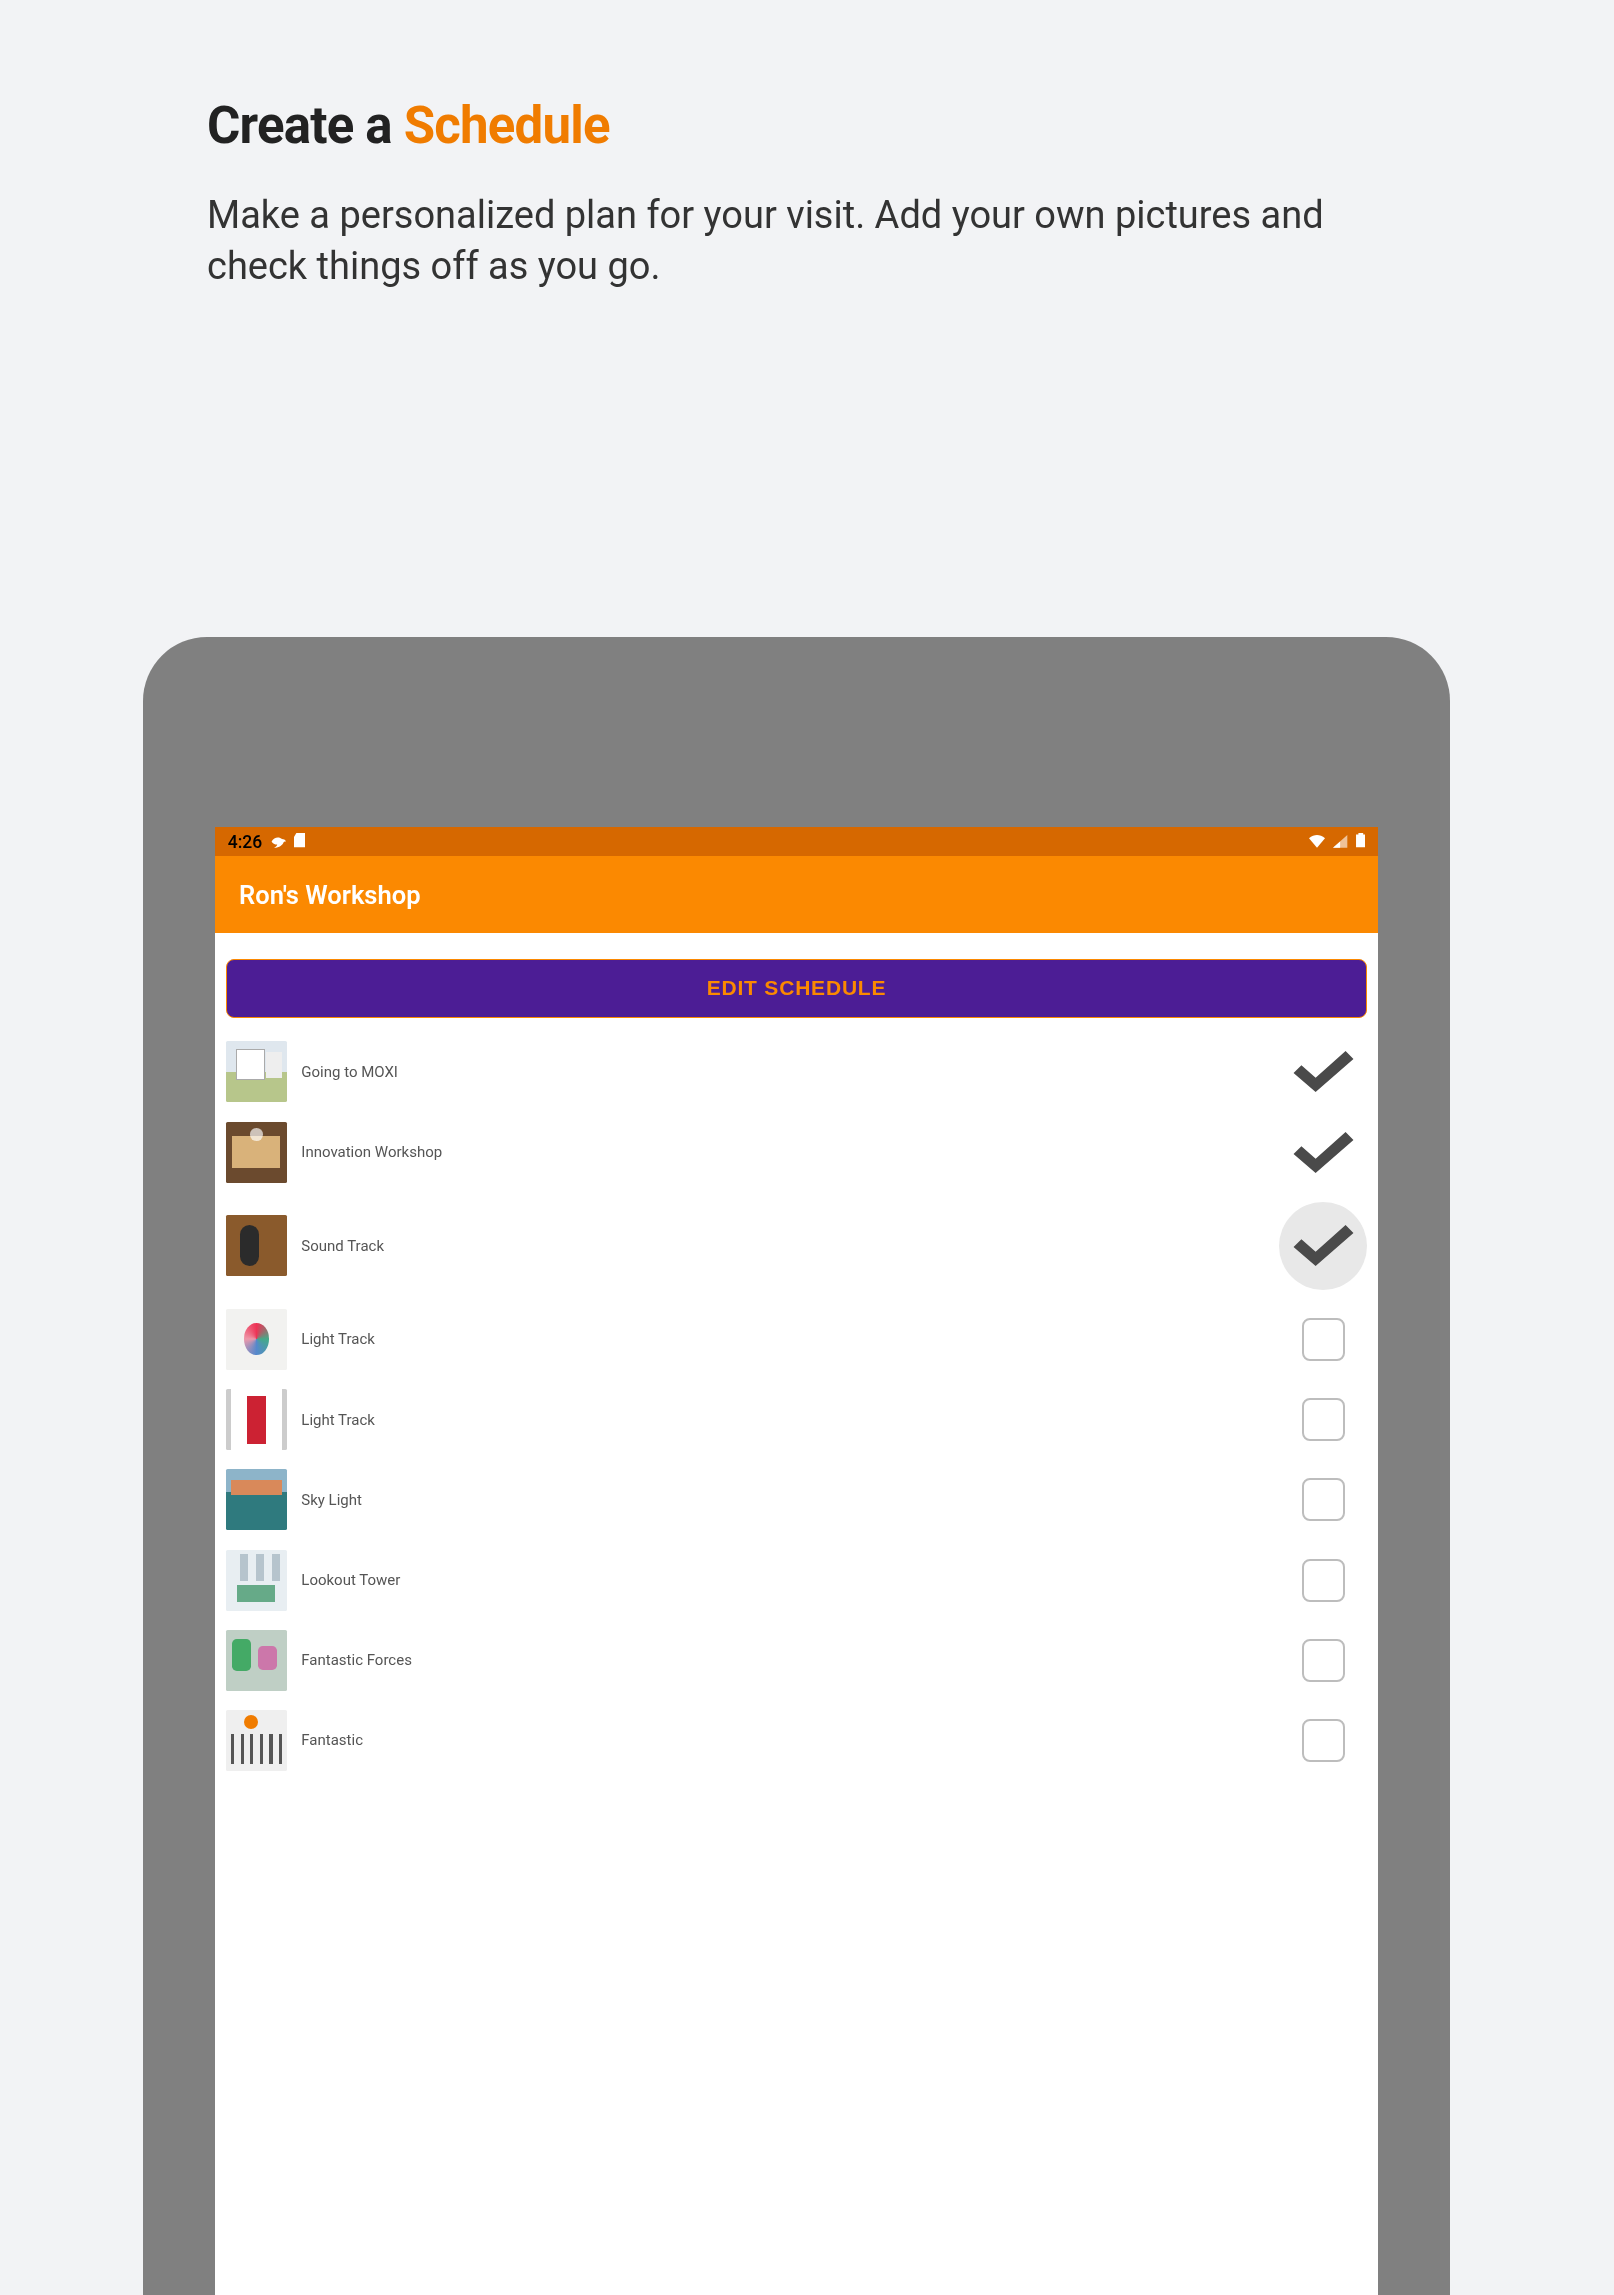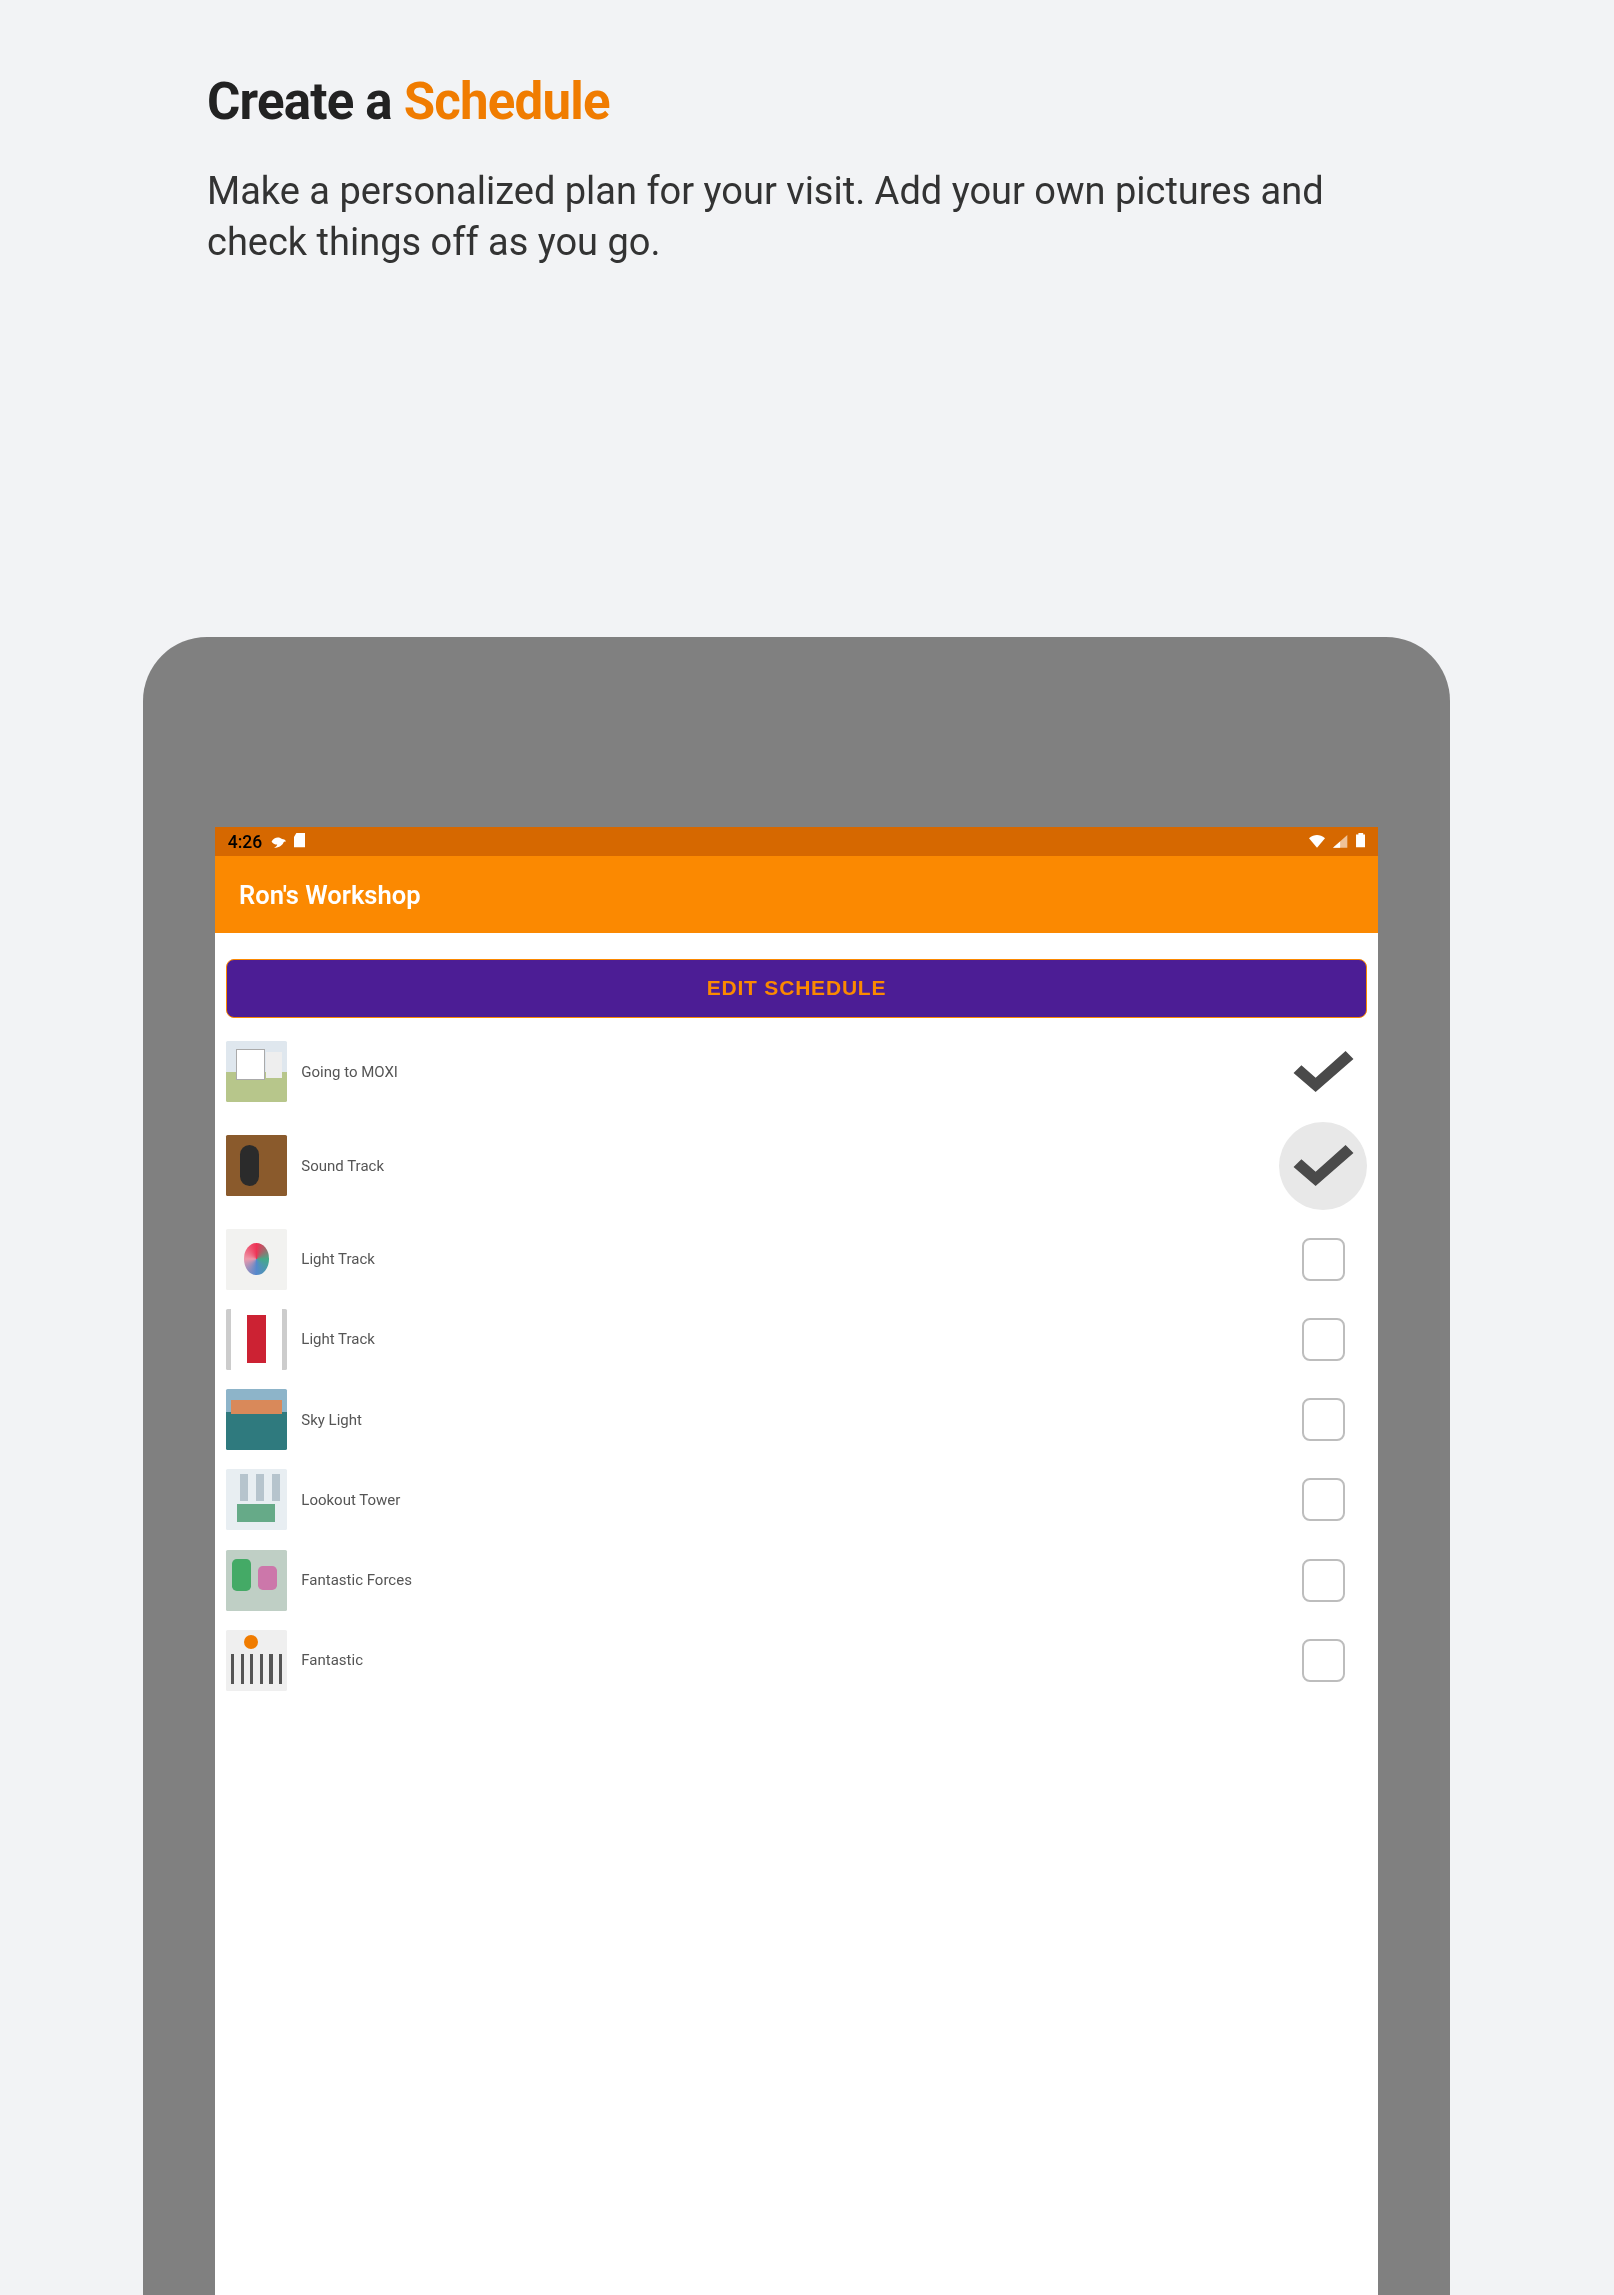--- a/index.html
+++ b/index.html
@@ -14,6 +14,7 @@
   }
   .page-content {
     padding: 72px 207px 0 207px;
+    margin-top: 24px;
   }
   .title {
     font-size: 51px;

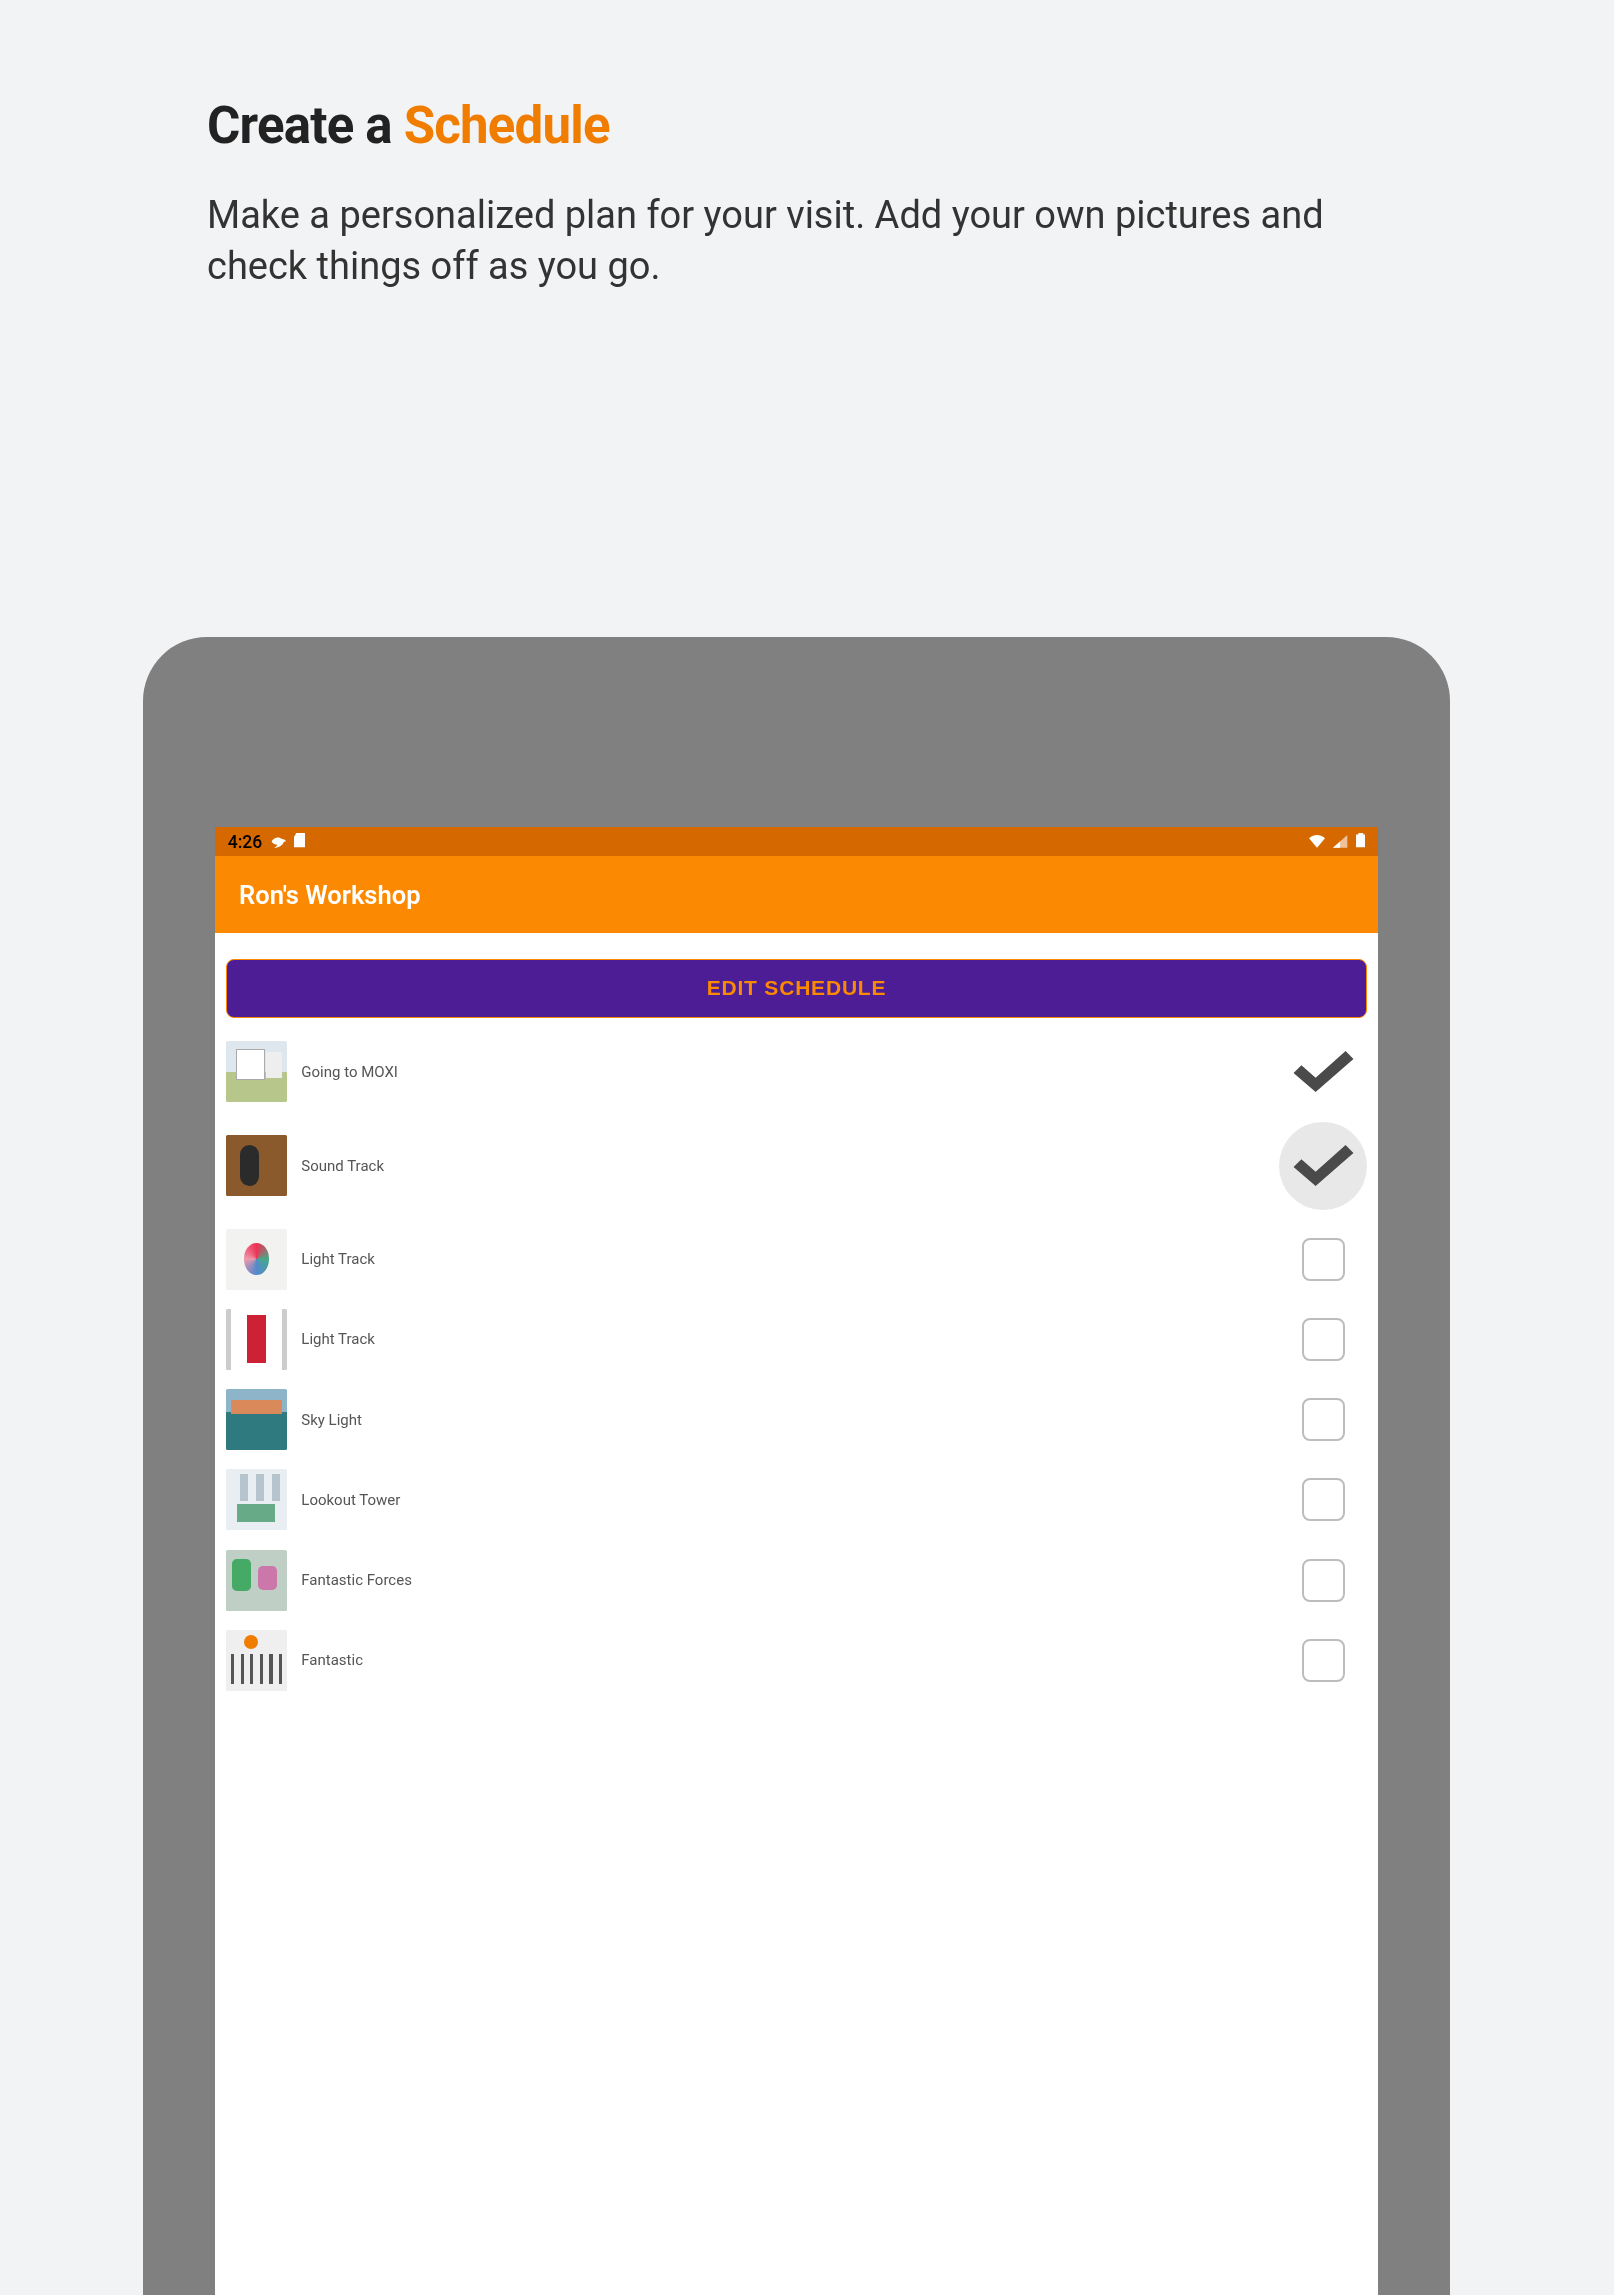--- a/index.html
+++ b/index.html
@@ -231,6 +231,17 @@
           </div>
         </div>
         <div class="row">
+          <div class="thumb t1"></div>
+          <div class="row-label">Innovation Workshop</div>
+          <div class="check-area">
+            <div class="checkmark">
+              <svg viewBox="0 0 76 52">
+                <path fill="#4a4a4a" d="M28 52L0 28l10-10 18 16L66 0l10 10z"></path>
+              </svg>
+            </div>
+          </div>
+        </div>
+        <div class="row">
           <div class="thumb t2"></div>
           <div class="row-label">Sound Track</div>
           <div class="check-area">

